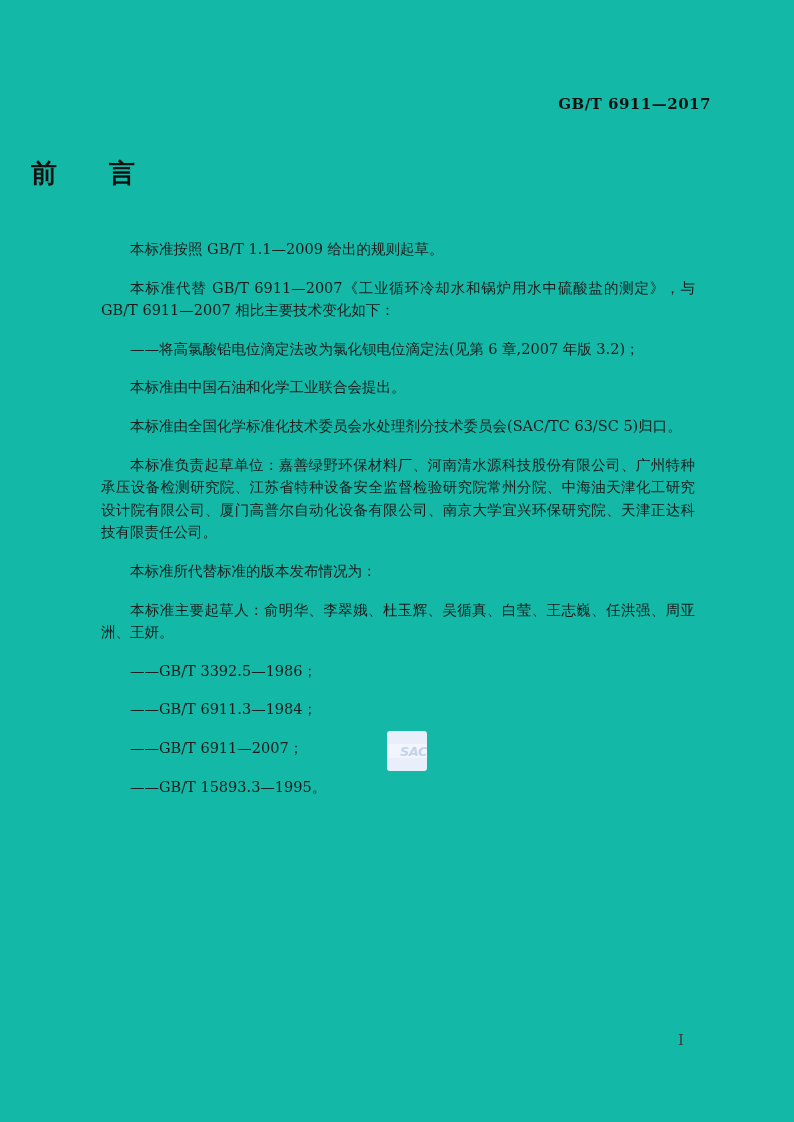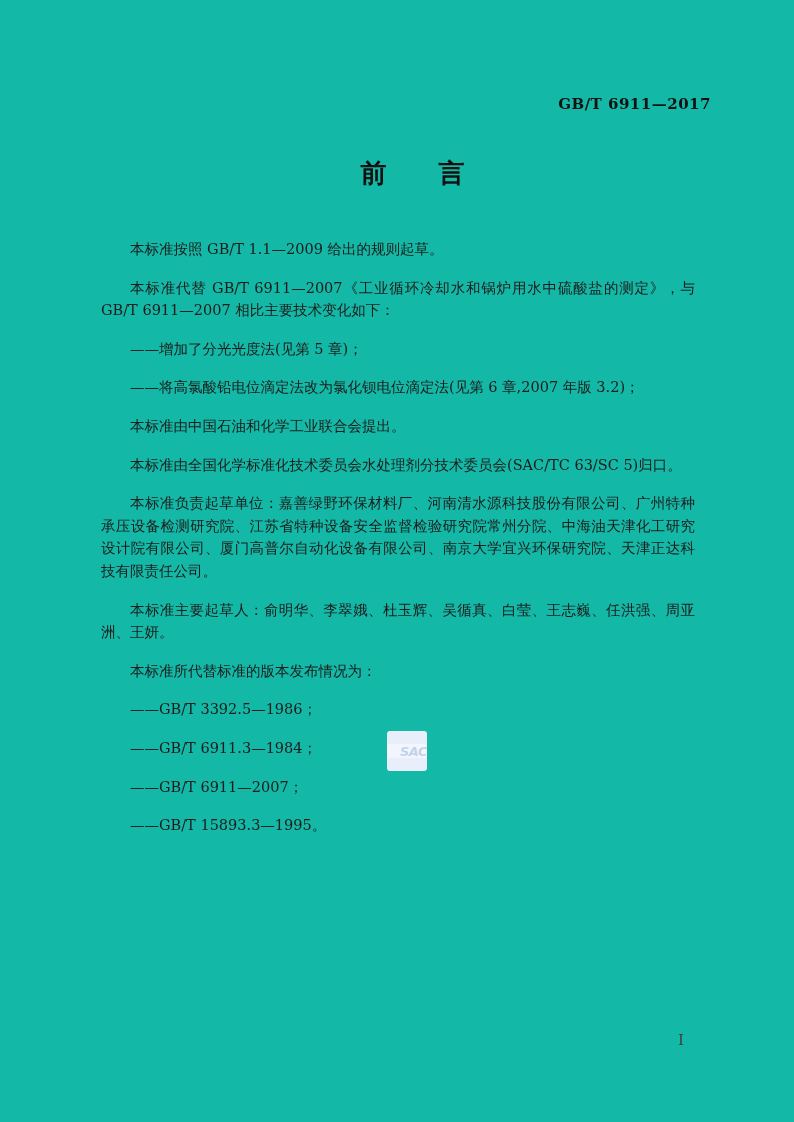--- a/index.html
+++ b/index.html
@@ -28,7 +28,6 @@
     top: 156px;
     left: 0;
     width: 100%;
-    text-align: center;
     font-size: 26px;
     font-weight: bold;
     color: #111;

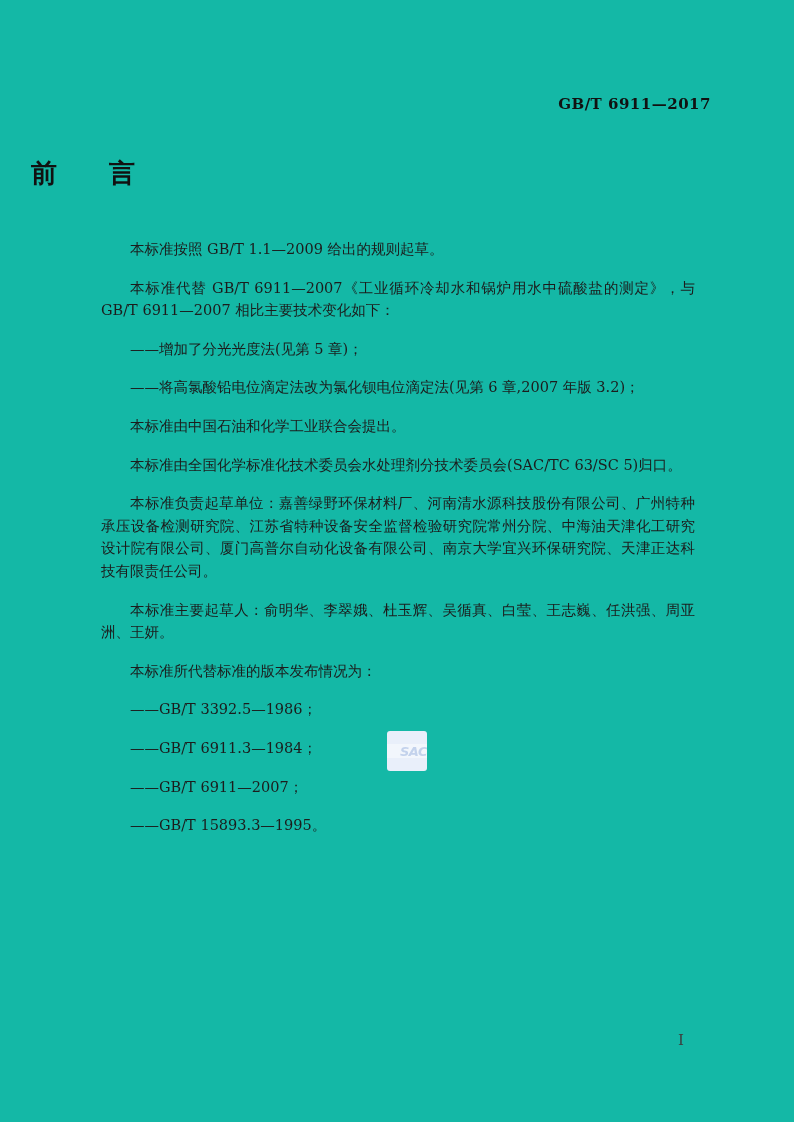--- a/index.html
+++ b/index.html
@@ -99,7 +99,6 @@
   <div class="foreword">
     <p>本标准按照 GB/T 1.1—2009 给出的规则起草。</p>
     <p>本标准代替 GB/T 6911—2007《工业循环冷却水和锅炉用水中硫酸盐的测定》，与 GB/T 6911—2007 相比主要技术变化如下：</p>
-    <p>——增加了分光光度法(见第 5 章)；</p>
     <p>——将高氯酸铅电位滴定法改为氯化钡电位滴定法(见第 6 章,2007 年版 3.2)；</p>
     <p>本标准由中国石油和化学工业联合会提出。</p>
     <p>本标准由全国化学标准化技术委员会水处理剂分技术委员会(SAC/TC 63/SC 5)归口。</p>

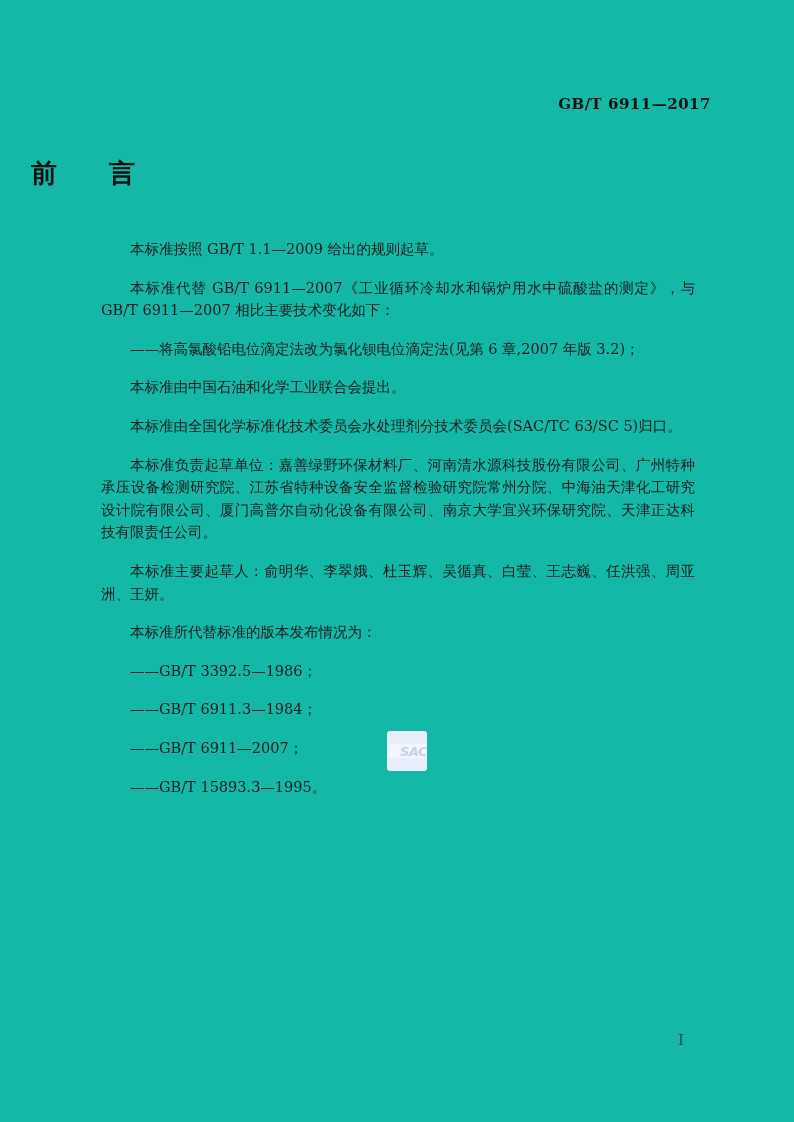--- a/index.html
+++ b/index.html
@@ -103,8 +103,8 @@
     <p>本标准由中国石油和化学工业联合会提出。</p>
     <p>本标准由全国化学标准化技术委员会水处理剂分技术委员会(SAC/TC 63/SC 5)归口。</p>
     <p>本标准负责起草单位：嘉善绿野环保材料厂、河南清水源科技股份有限公司、广州特种承压设备检测研究院、江苏省特种设备安全监督检验研究院常州分院、中海油天津化工研究设计院有限公司、厦门高普尔自动化设备有限公司、南京大学宜兴环保研究院、天津正达科技有限责任公司。</p>
+    <p>本标准所代替标准的版本发布情况为：</p>
     <p>本标准主要起草人：俞明华、李翠娥、杜玉辉、吴循真、白莹、王志巍、任洪强、周亚洲、王妍。</p>
-    <p>本标准所代替标准的版本发布情况为：</p>
     <p>——GB/T 3392.5—1986；</p>
     <p>——GB/T 6911.3—1984；</p>
     <p>——GB/T 6911—2007；</p>

